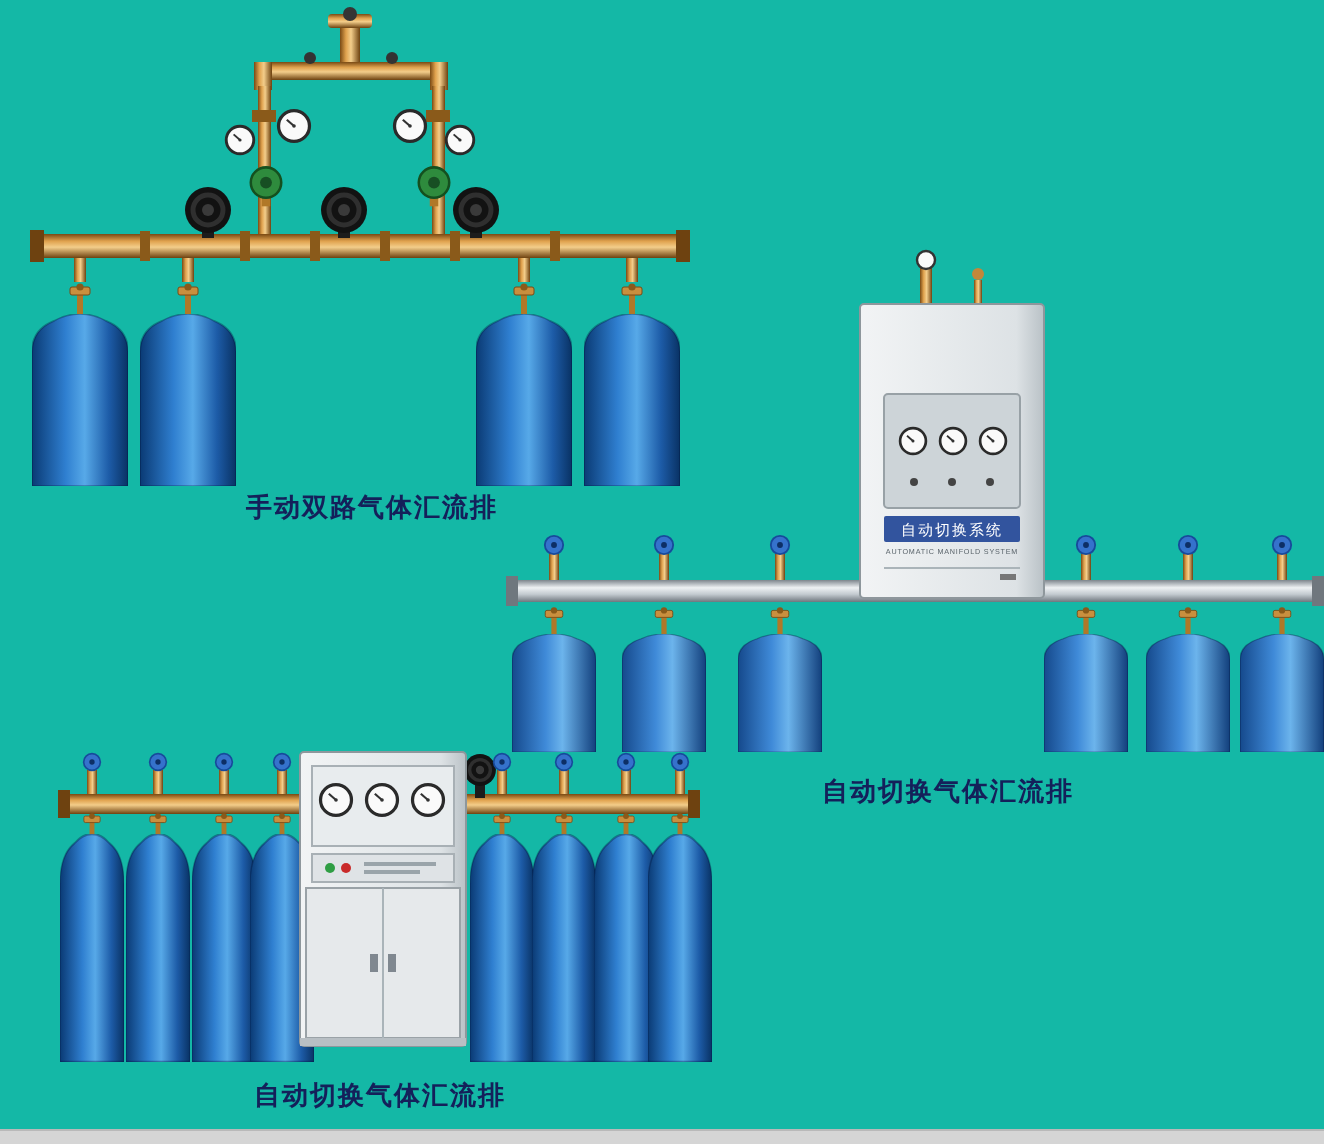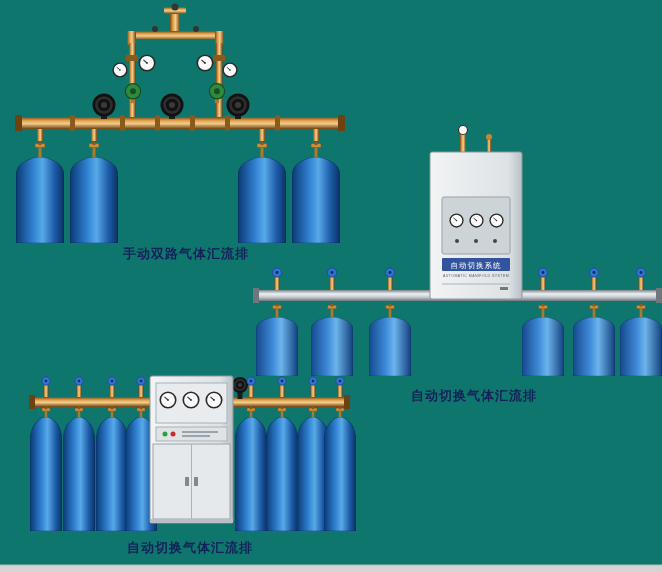--- a/index.html
+++ b/index.html
@@ -7,7 +7,7 @@
     position: relative;
     width: 662px;
     height: 572px;
-    background: #0f766e;
+    background: #14b8a6;
     overflow: hidden;
     font-family: "Liberation Sans", "DejaVu Sans", sans-serif;
   }

